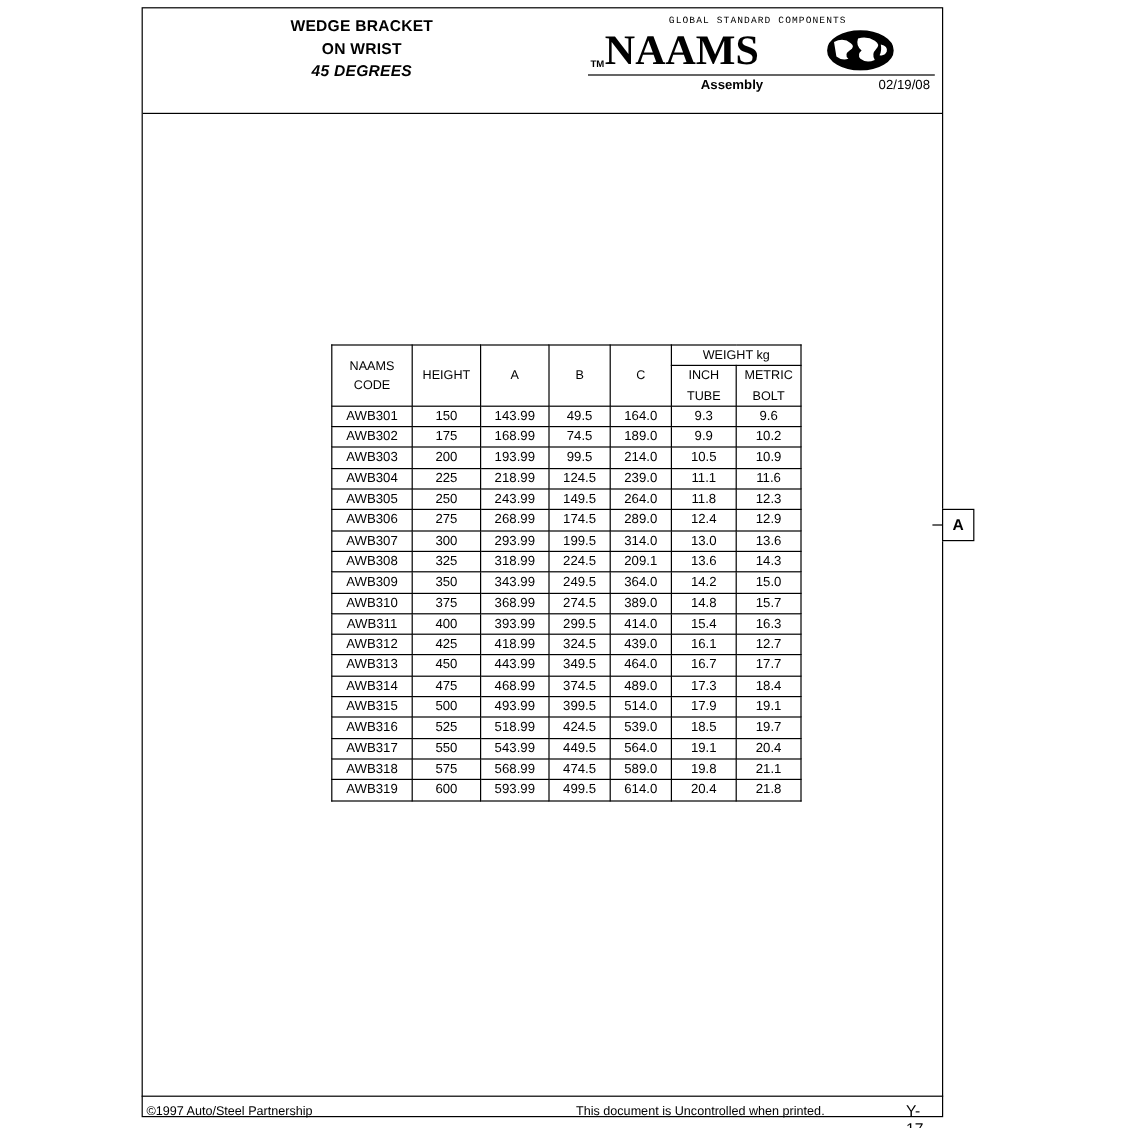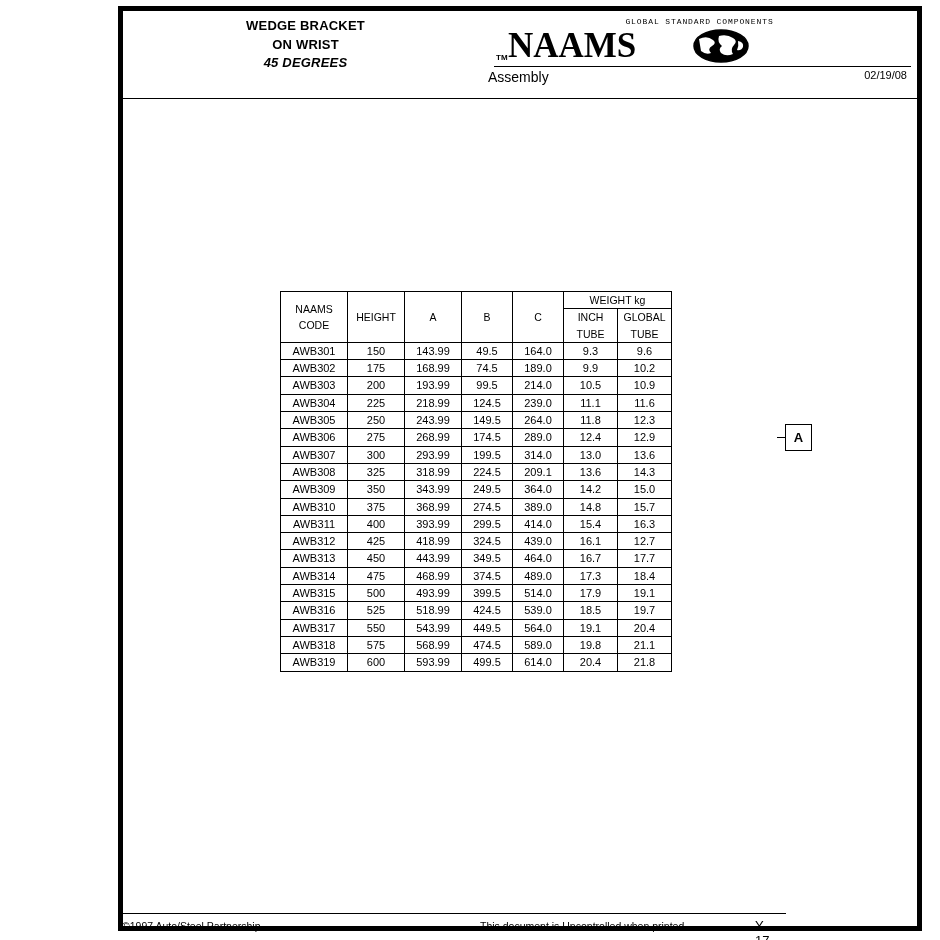--- a/index.html
+++ b/index.html
@@ -21,9 +21,9 @@
     position: absolute;
     left: 118px;
     top: 6px;
-    width: 804px;
+    width: 668px;
     height: 925px;
-    border: 5px solid #000000;
+    border: 1px solid #000000;
     box-sizing: border-box;
   }
 

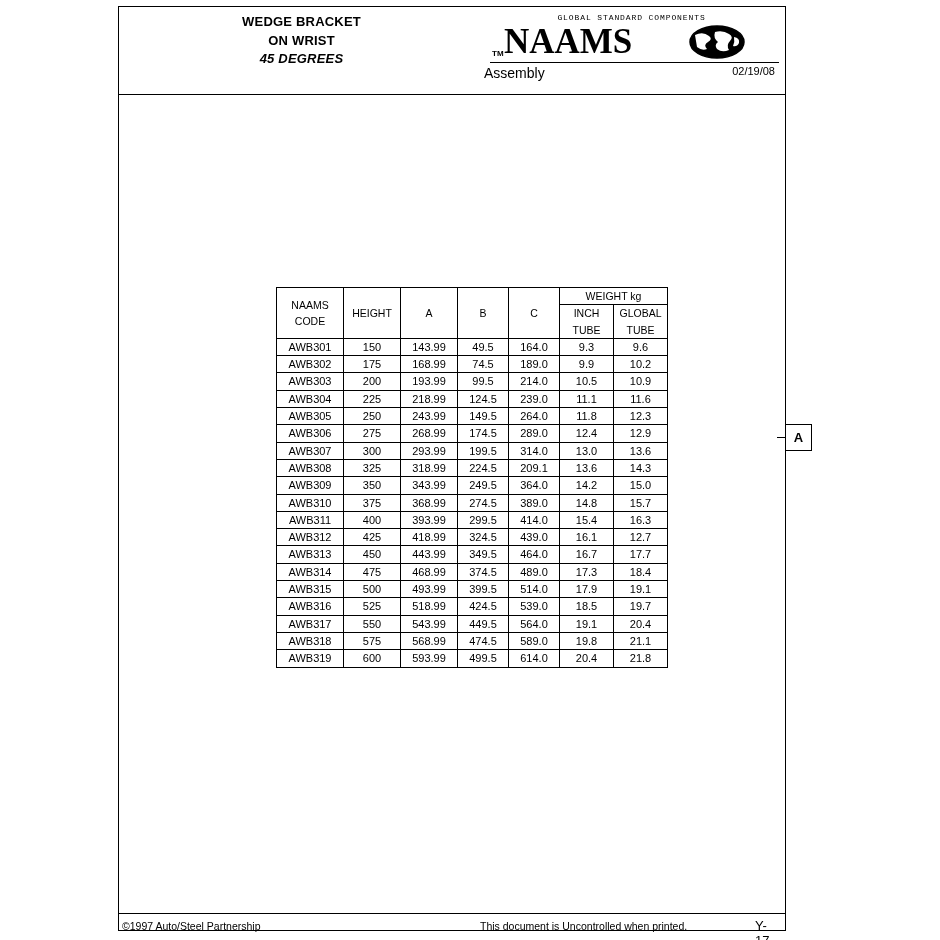--- a/index.html
+++ b/index.html
@@ -108,8 +108,9 @@
     left: 0;
     top: 58px;
     width: 252px;
-    font-size: 14px;
-    font-weight: normal;
+    text-align: center;
+    font-size: 11px;
+    font-weight: bold;
   }
   .date {
     position: absolute;

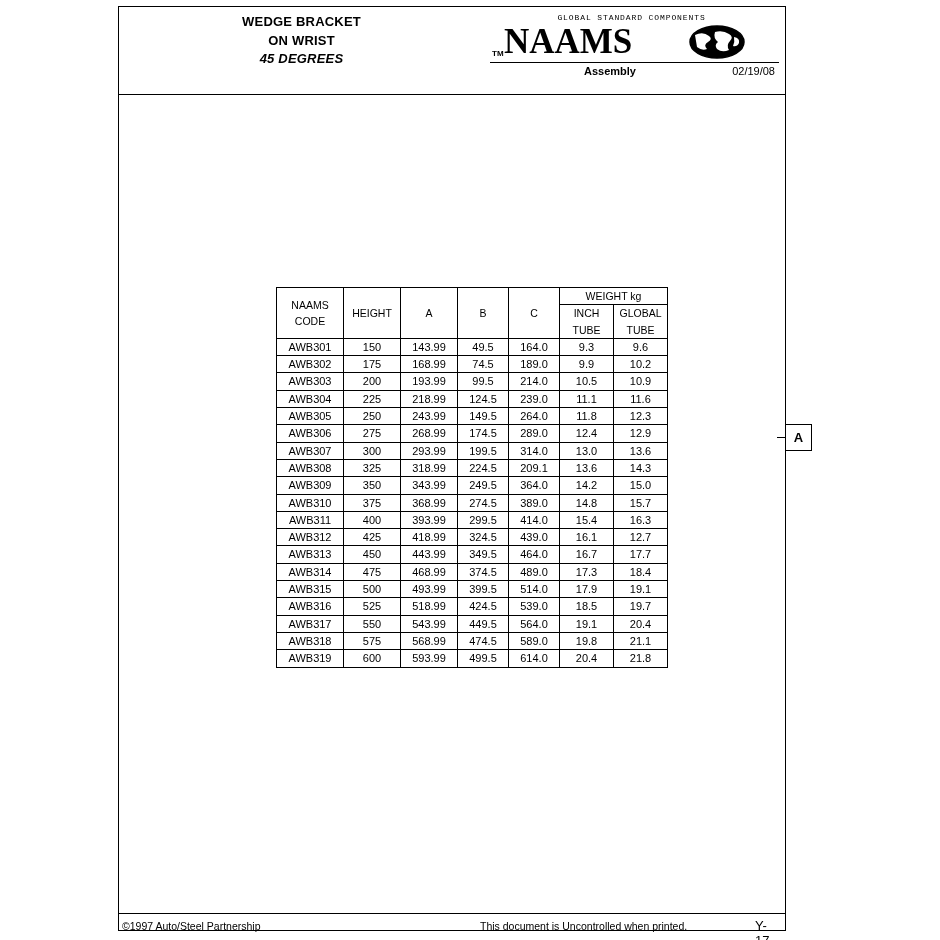--- a/index.html
+++ b/index.html
@@ -258,7 +258,7 @@
         </tr>
         <tr>
           <th class="c-w weight-sub">INCH TUBE</th>
-          <th class="c-w weight-sub">GLOBAL TUBE</th>
+          <th class="c-w weight-sub">METRIC BOLT</th>
         </tr>
       </thead>
       <tbody>

